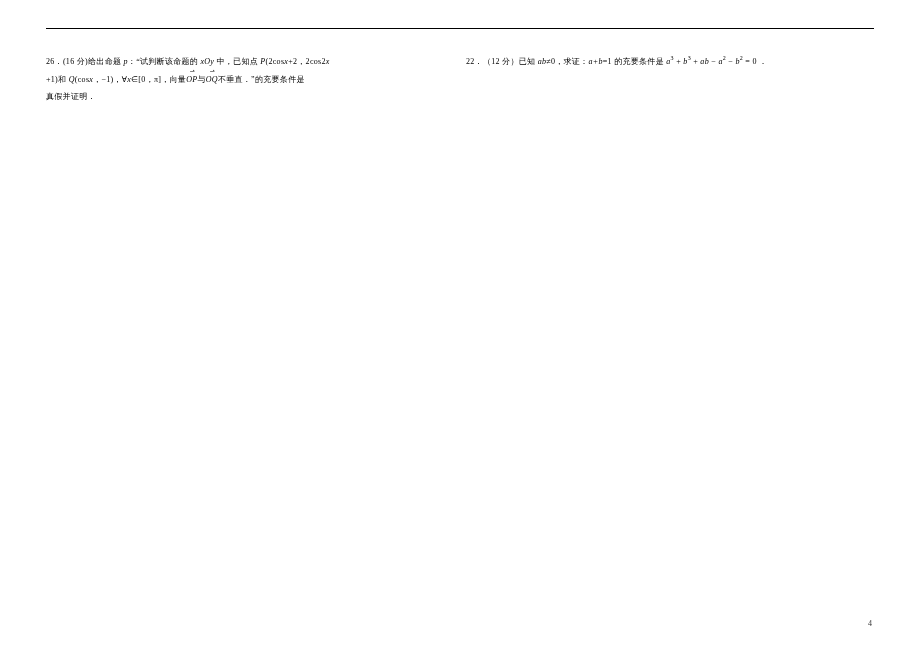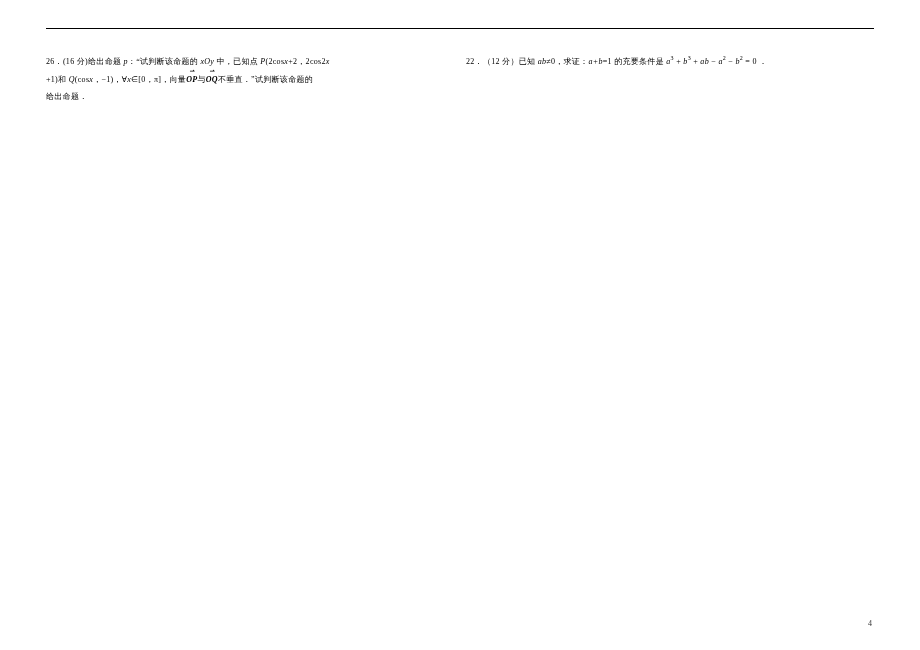--- a/index.html
+++ b/index.html
@@ -45,7 +45,6 @@
     .vec {
       position: relative;
       display: inline-block;
-      font-weight: bold;
     }
     .vec-arrow {
       position: absolute;

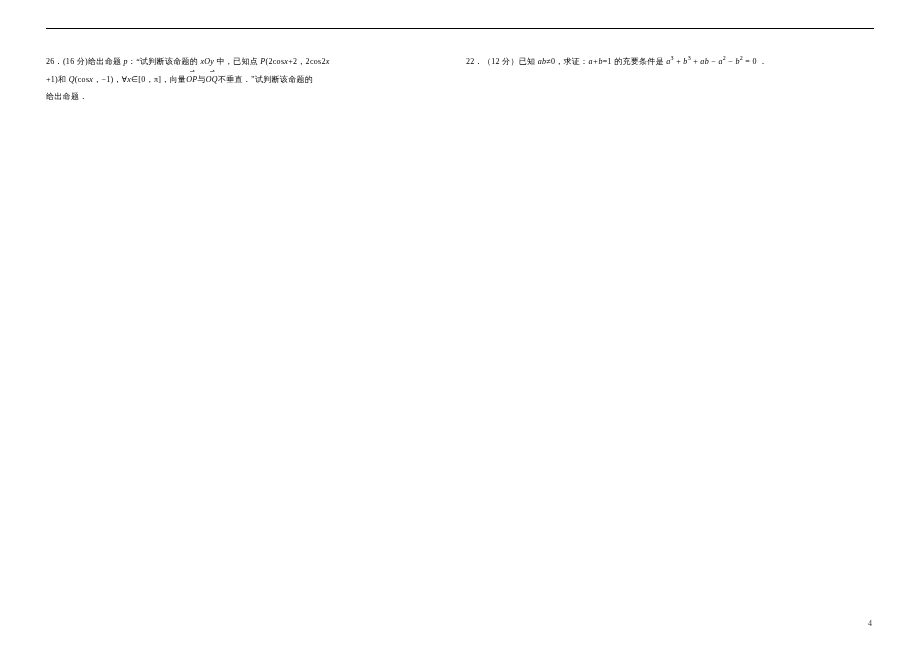--- a/index.html
+++ b/index.html
@@ -85,7 +85,7 @@
       <div class="problem-text">
         <span>26．</span><span>(16 分)</span><span>给出命题 </span><span class="ital">p</span><span>：“试判断该命题的 </span><span class="ital">xOy</span><span> 中，已知点 </span><span class="ital">P</span><span>(2cos</span><span class="ital">x</span><span>+2，2cos2</span><span class="ital">x</span>
         <br>
-        <span>+1)和 </span><span class="ital">Q</span><span>(cos</span><span class="ital">x</span><span>，−1)，∀</span><span class="ital">x</span><span>∈[0，π]，向量</span><span class="vec"><span class="vec-arrow">⇀</span><span class="ital">OP</span></span><span>与</span><span class="vec"><span class="vec-arrow">⇀</span><span class="ital">OQ</span></span><span>不垂直．”试判断该命题的</span>
+        <span>+1)和 </span><span class="ital">Q</span><span>(cos</span><span class="ital">x</span><span>，−1)，∀</span><span class="ital">x</span><span>∈[0，π]，向量</span><span class="vec"><span class="vec-arrow">⇀</span><span class="ital">OP</span></span><span>与</span><span class="vec"><span class="vec-arrow">⇀</span><span class="ital">OQ</span></span><span>不垂直．”的充要条件是</span>
         <br>
         <span>给出命题．</span>
       </div>

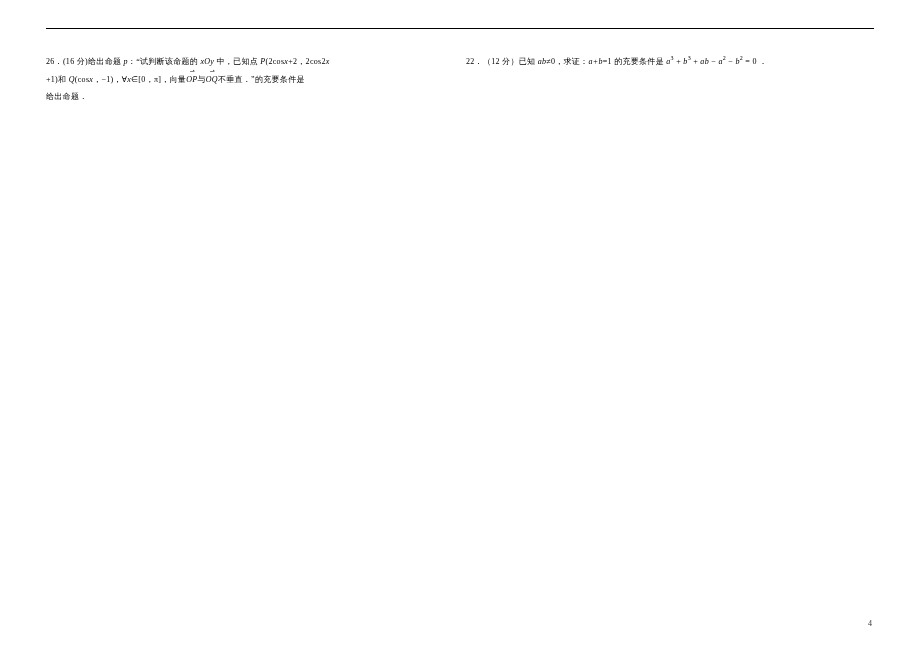--- a/index.html
+++ b/index.html
@@ -87,7 +87,7 @@
         <br>
         <span>+1)和 </span><span class="ital">Q</span><span>(cos</span><span class="ital">x</span><span>，−1)，∀</span><span class="ital">x</span><span>∈[0，π]，向量</span><span class="vec"><span class="vec-arrow">⇀</span><span class="ital">OP</span></span><span>与</span><span class="vec"><span class="vec-arrow">⇀</span><span class="ital">OQ</span></span><span>不垂直．”的充要条件是</span>
         <br>
-        <span>给出命题．</span>
+        <span>真假并证明．</span>
       </div>
     </div>
 

